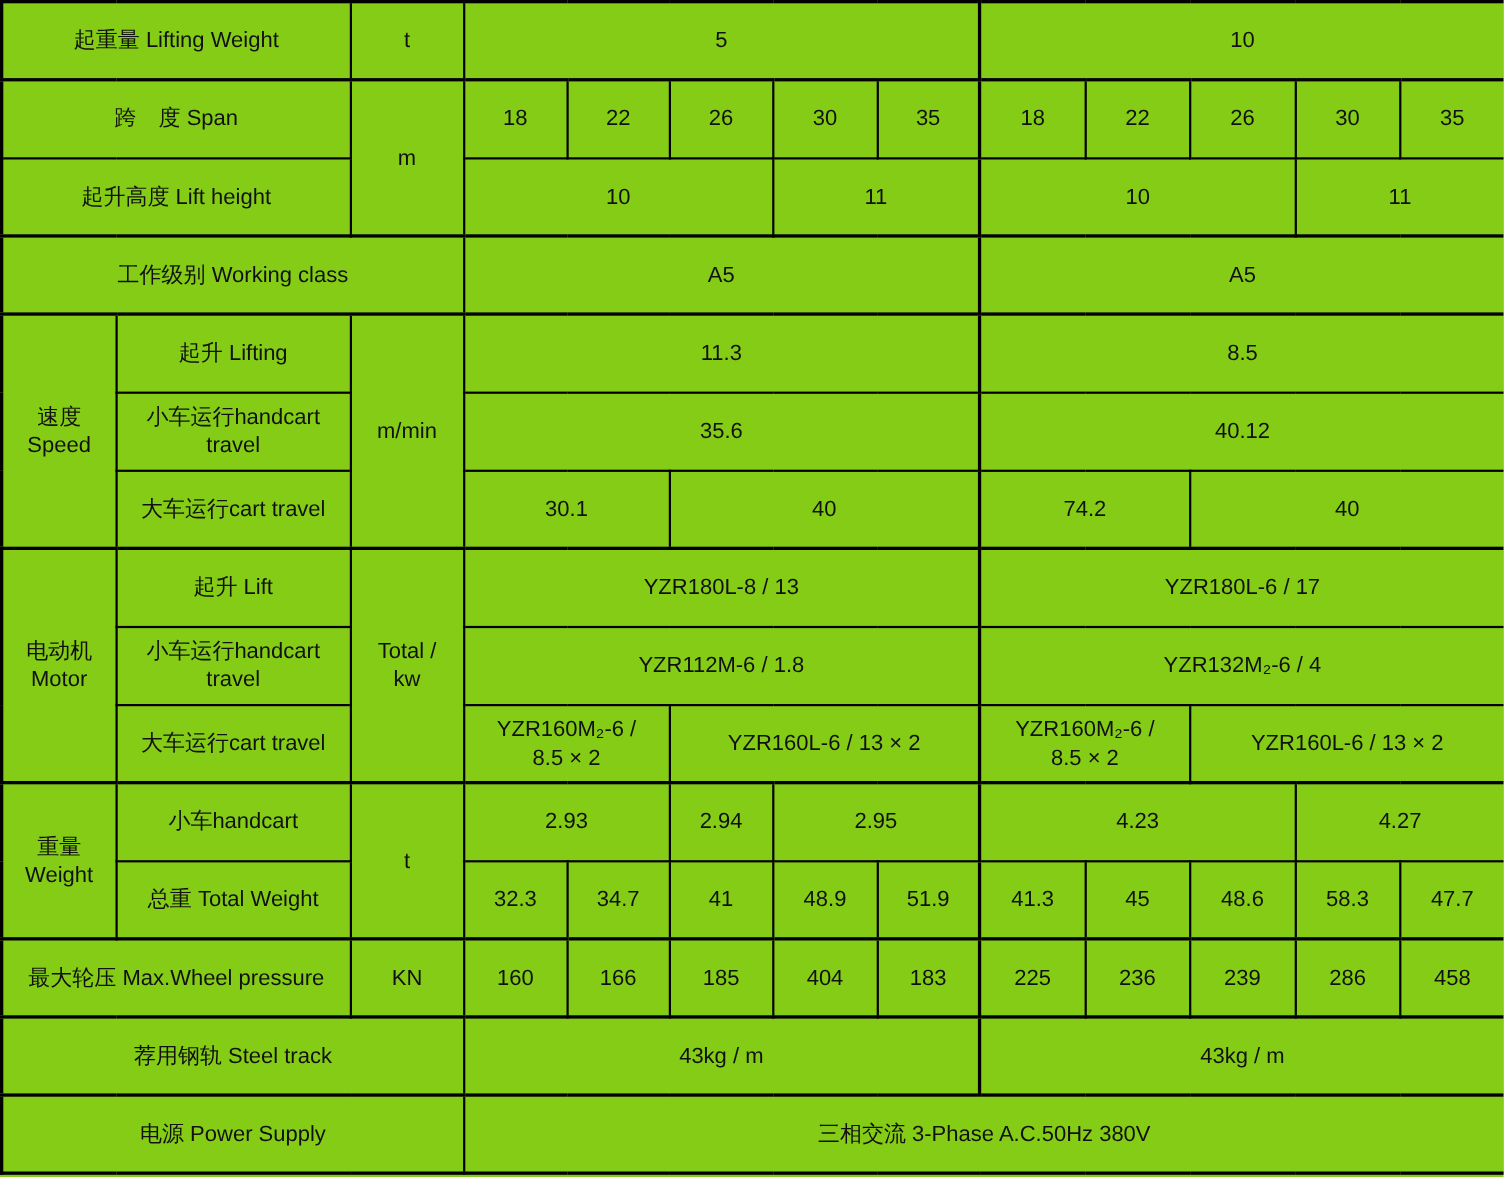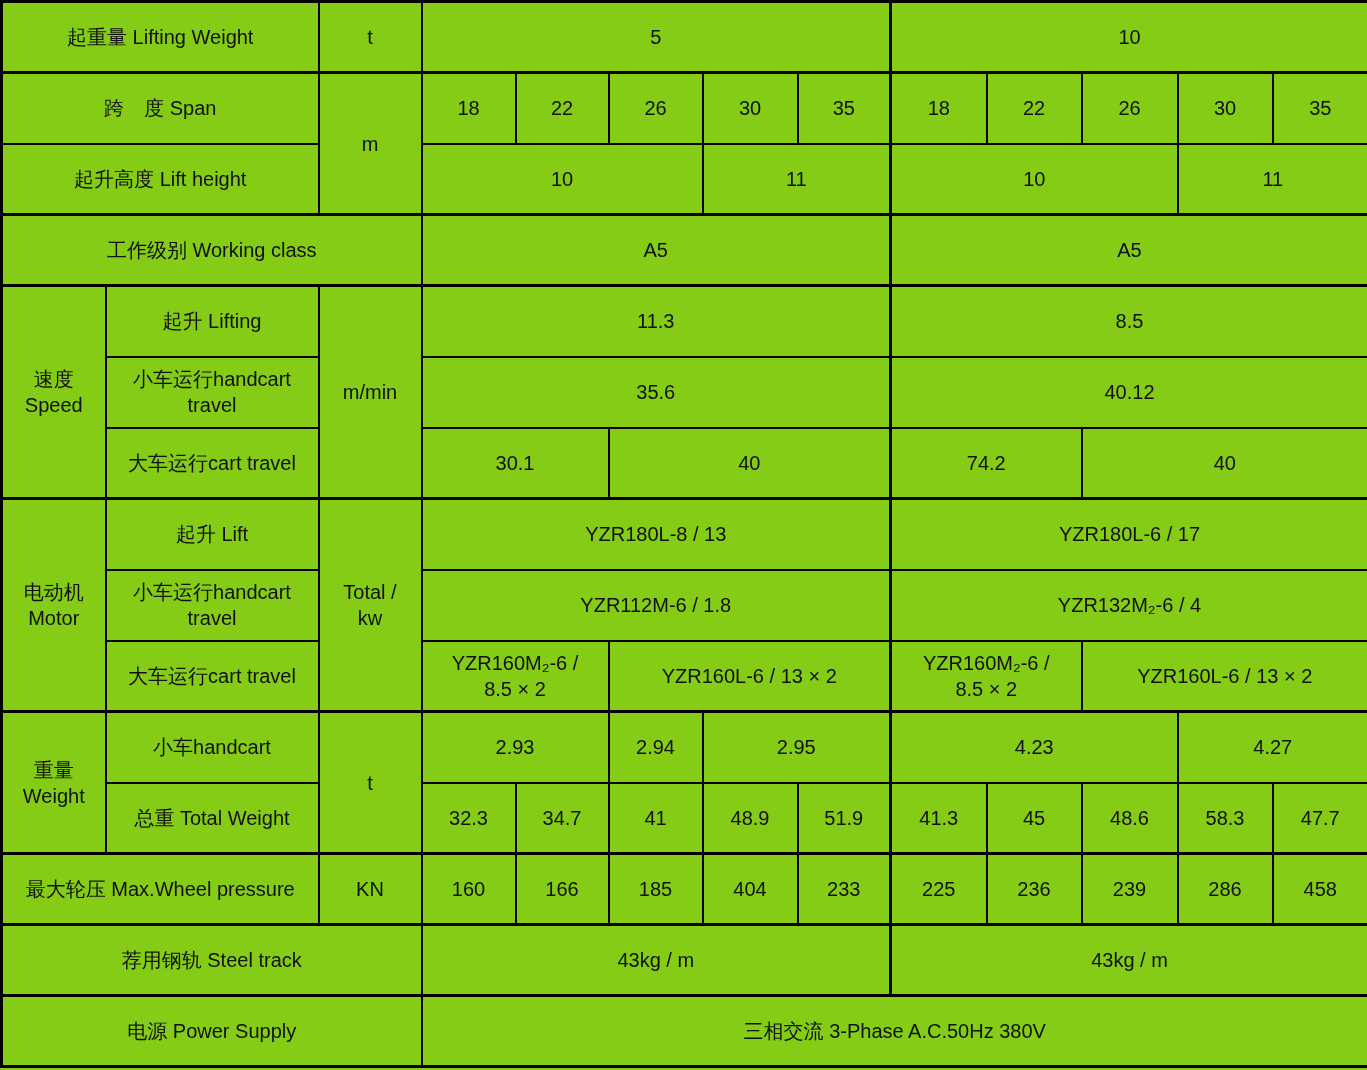--- a/index.html
+++ b/index.html
@@ -185,7 +185,7 @@
           <td>166</td>
           <td>185</td>
           <td>404</td>
-          <td>233</td>
+          <td>183</td>
           <td class="hl">225</td>
           <td>236</td>
           <td>239</td>

